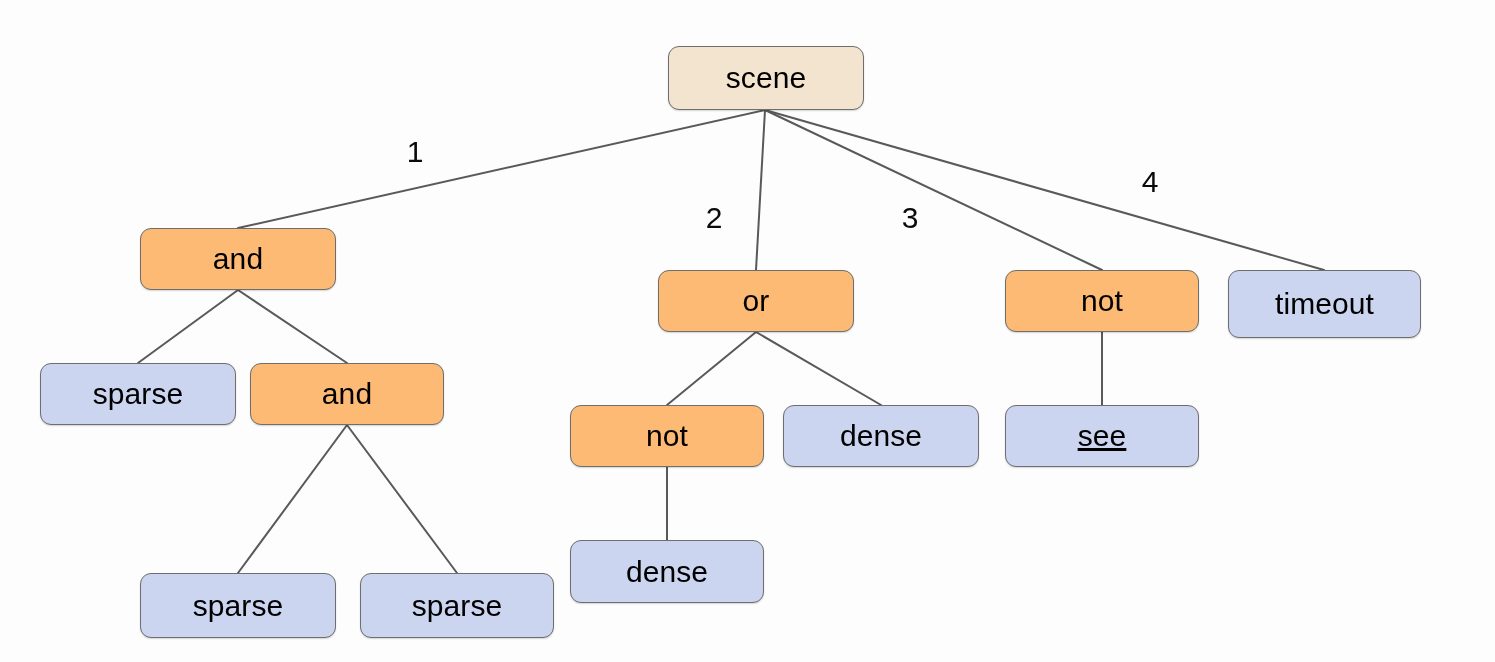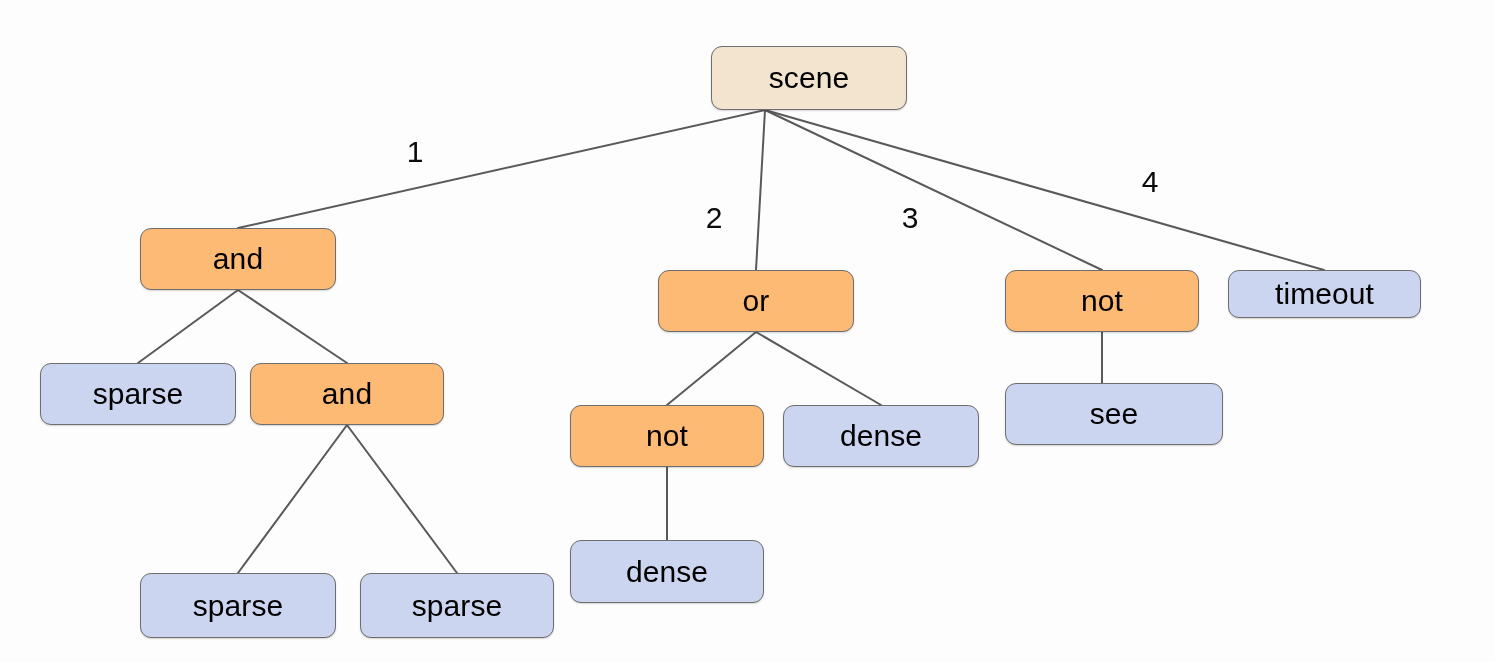--- a/index.html
+++ b/index.html
@@ -73,7 +73,7 @@
       <line x1="1102" y1="332" x2="1102" y2="405" stroke="#595959" stroke-width="2" stroke-linecap="round"></line>
     </svg>
   <div id="node-layer">
-      <div class="node root" style="left: 668px; top: 46px; width: 196px; height: 64px; margin-left: 43px;">
+      <div class="node root" style="left: 668px; top: 46px; width: 196px; height: 64px;">
         <span>scene</span>
       </div>
       <div class="node op" style="left: 140px; top: 228px; width: 196px; height: 62px;">

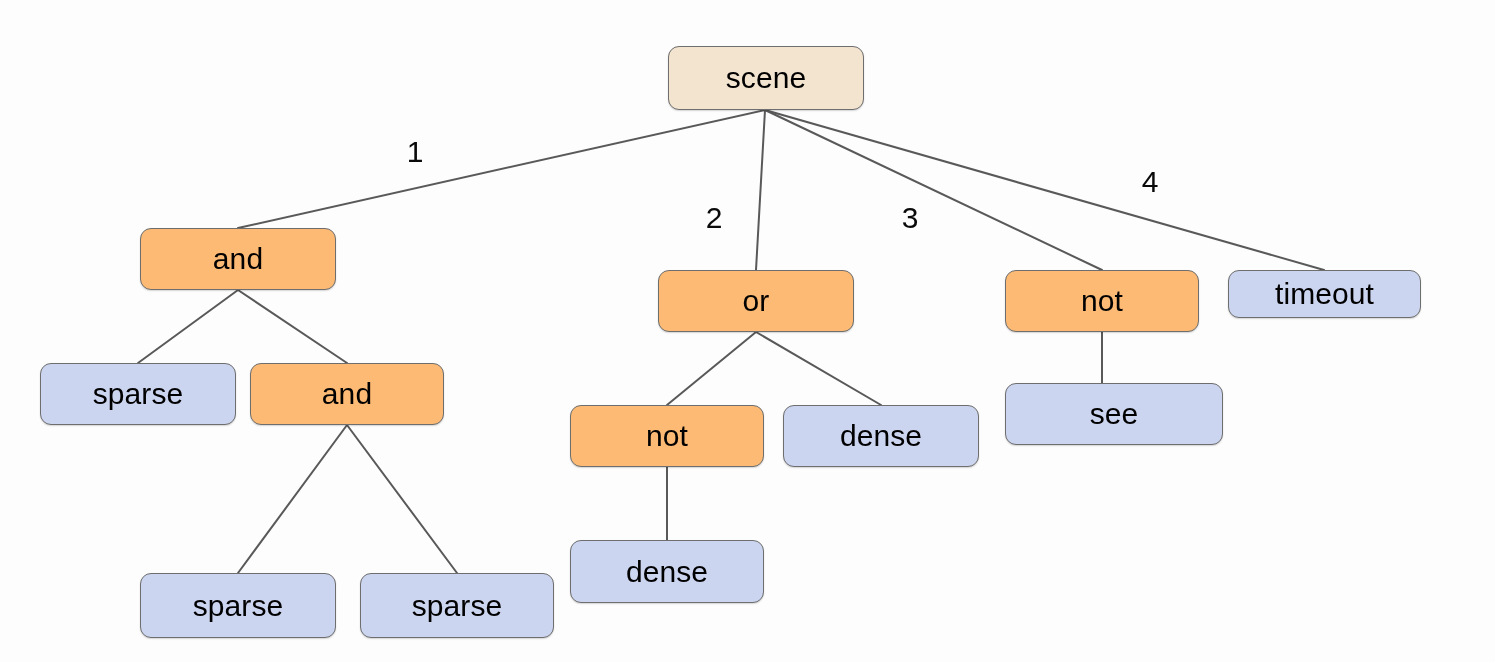--- a/index.html
+++ b/index.html
@@ -85,7 +85,7 @@
       <div class="node op" style="left: 1005px; top: 270px; width: 194px; height: 62px;">
         <span>not</span>
       </div>
-      <div class="node term" style="left: 1228px; top: 270px; width: 193px; height: 48px;">
+      <div class="node term" style="left: 1228px; top: 270px; width: 193px; height: 68px;">
         <span>timeout</span>
       </div>
       <div class="node term" style="left: 40px; top: 363px; width: 196px; height: 62px;">

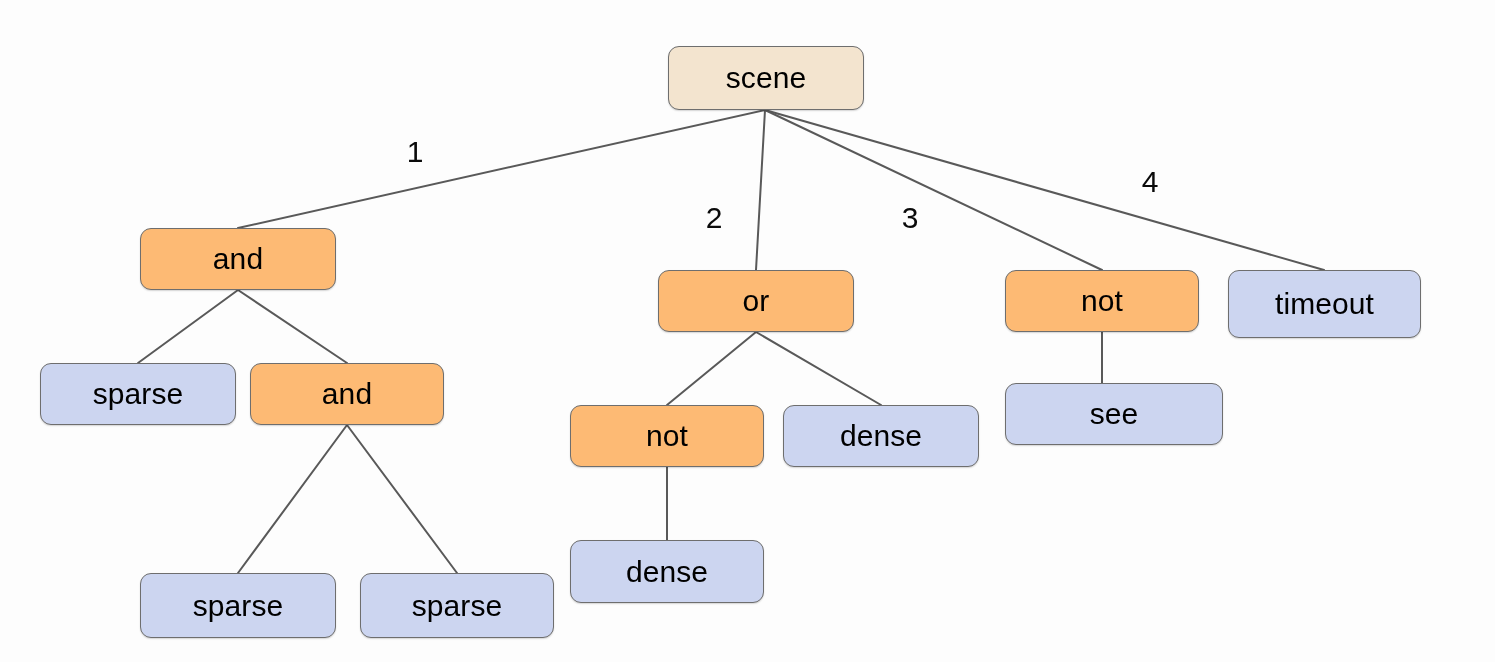--- a/index.html
+++ b/index.html
@@ -100,7 +100,7 @@
       <div class="node term" style="left: 783px; top: 405px; width: 196px; height: 62px;">
         <span>dense</span>
       </div>
-      <div class="node term" style="left: 1005px; top: 383px; width: 218px; height: 62px;">
+      <div class="node term" style="left: 1005px; top: 405px; width: 194px; height: 62px; text-decoration: underline;">
         <span>see</span>
       </div>
       <div class="node term" style="left: 570px; top: 540px; width: 194px; height: 63px;">

